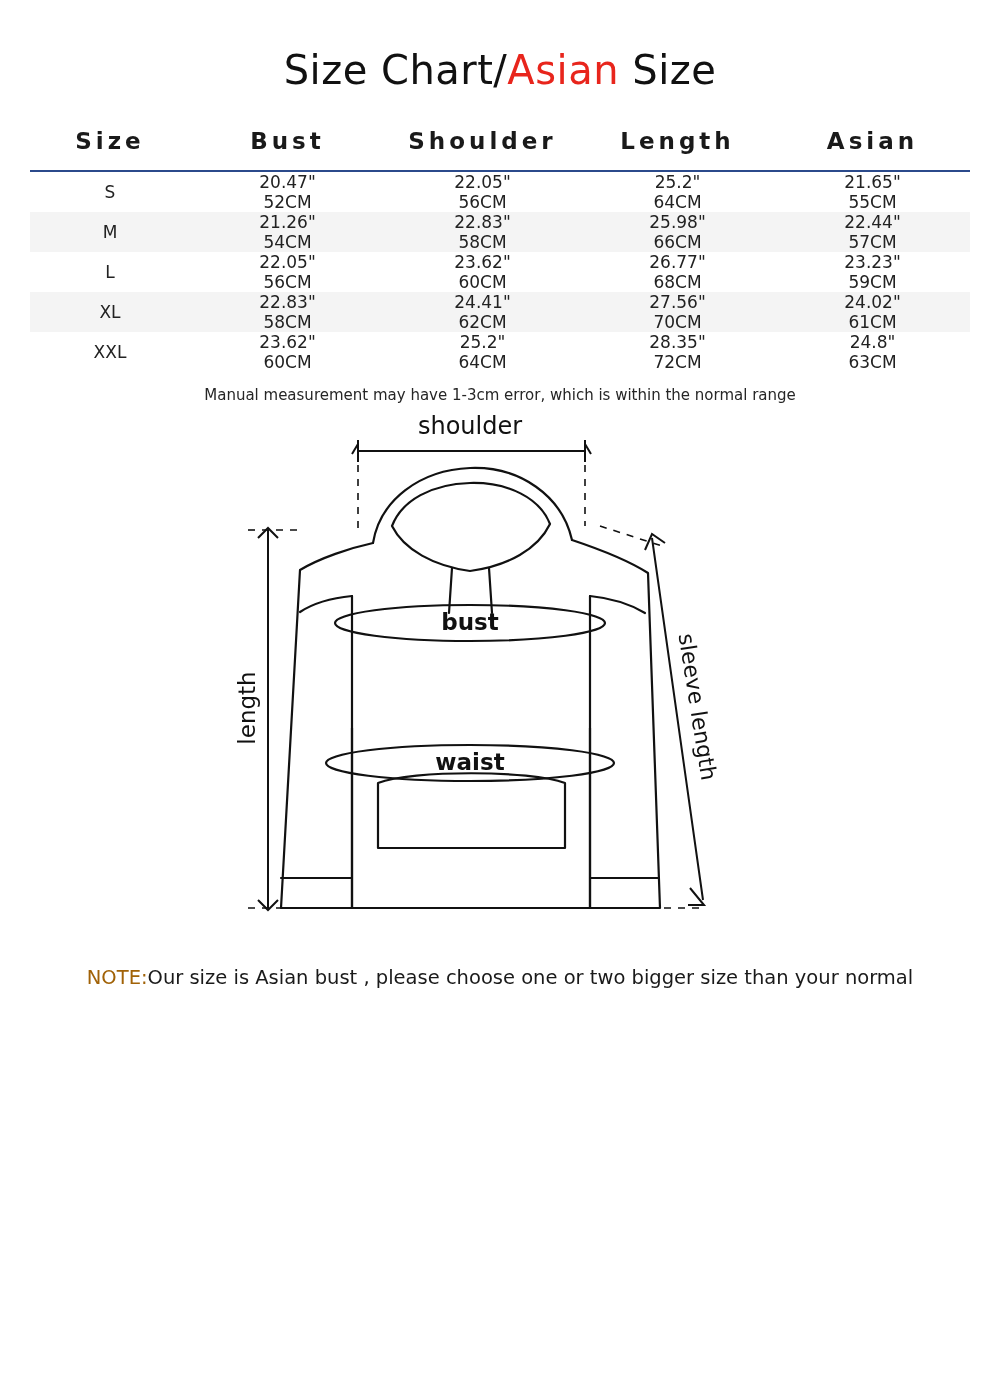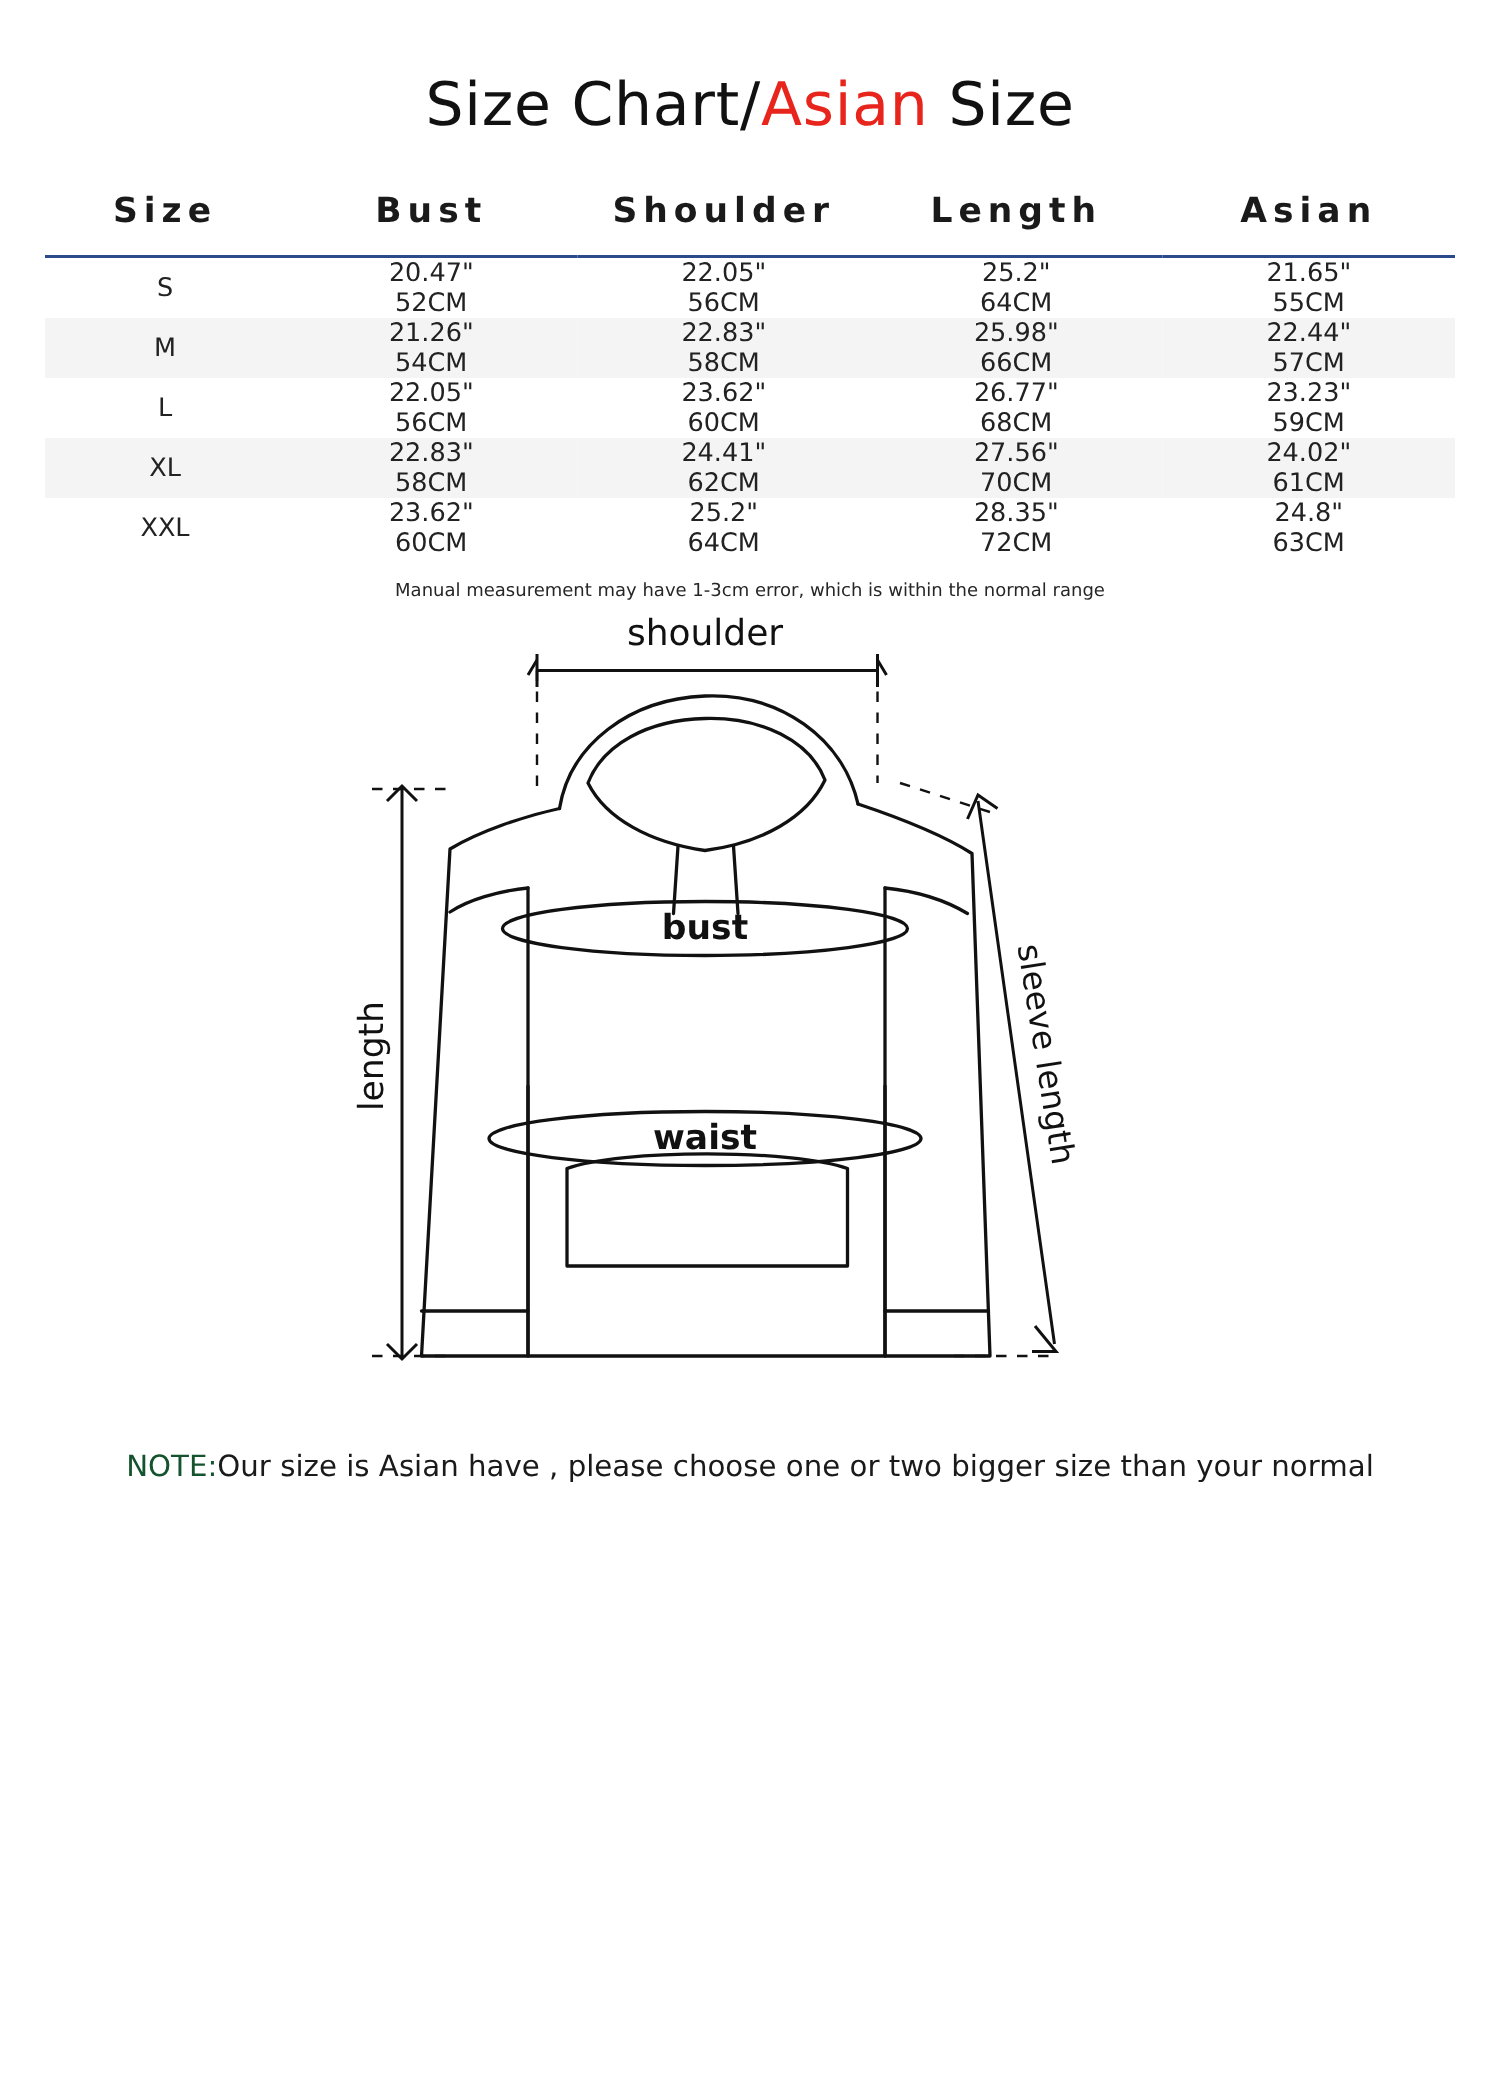--- a/index.html
+++ b/index.html
@@ -82,7 +82,7 @@
 
   .note-small {
     text-align: center;
-    font-size: 12px;
+    font-size: 15px;
     color: #262626;
     margin-top: 14px;
   }

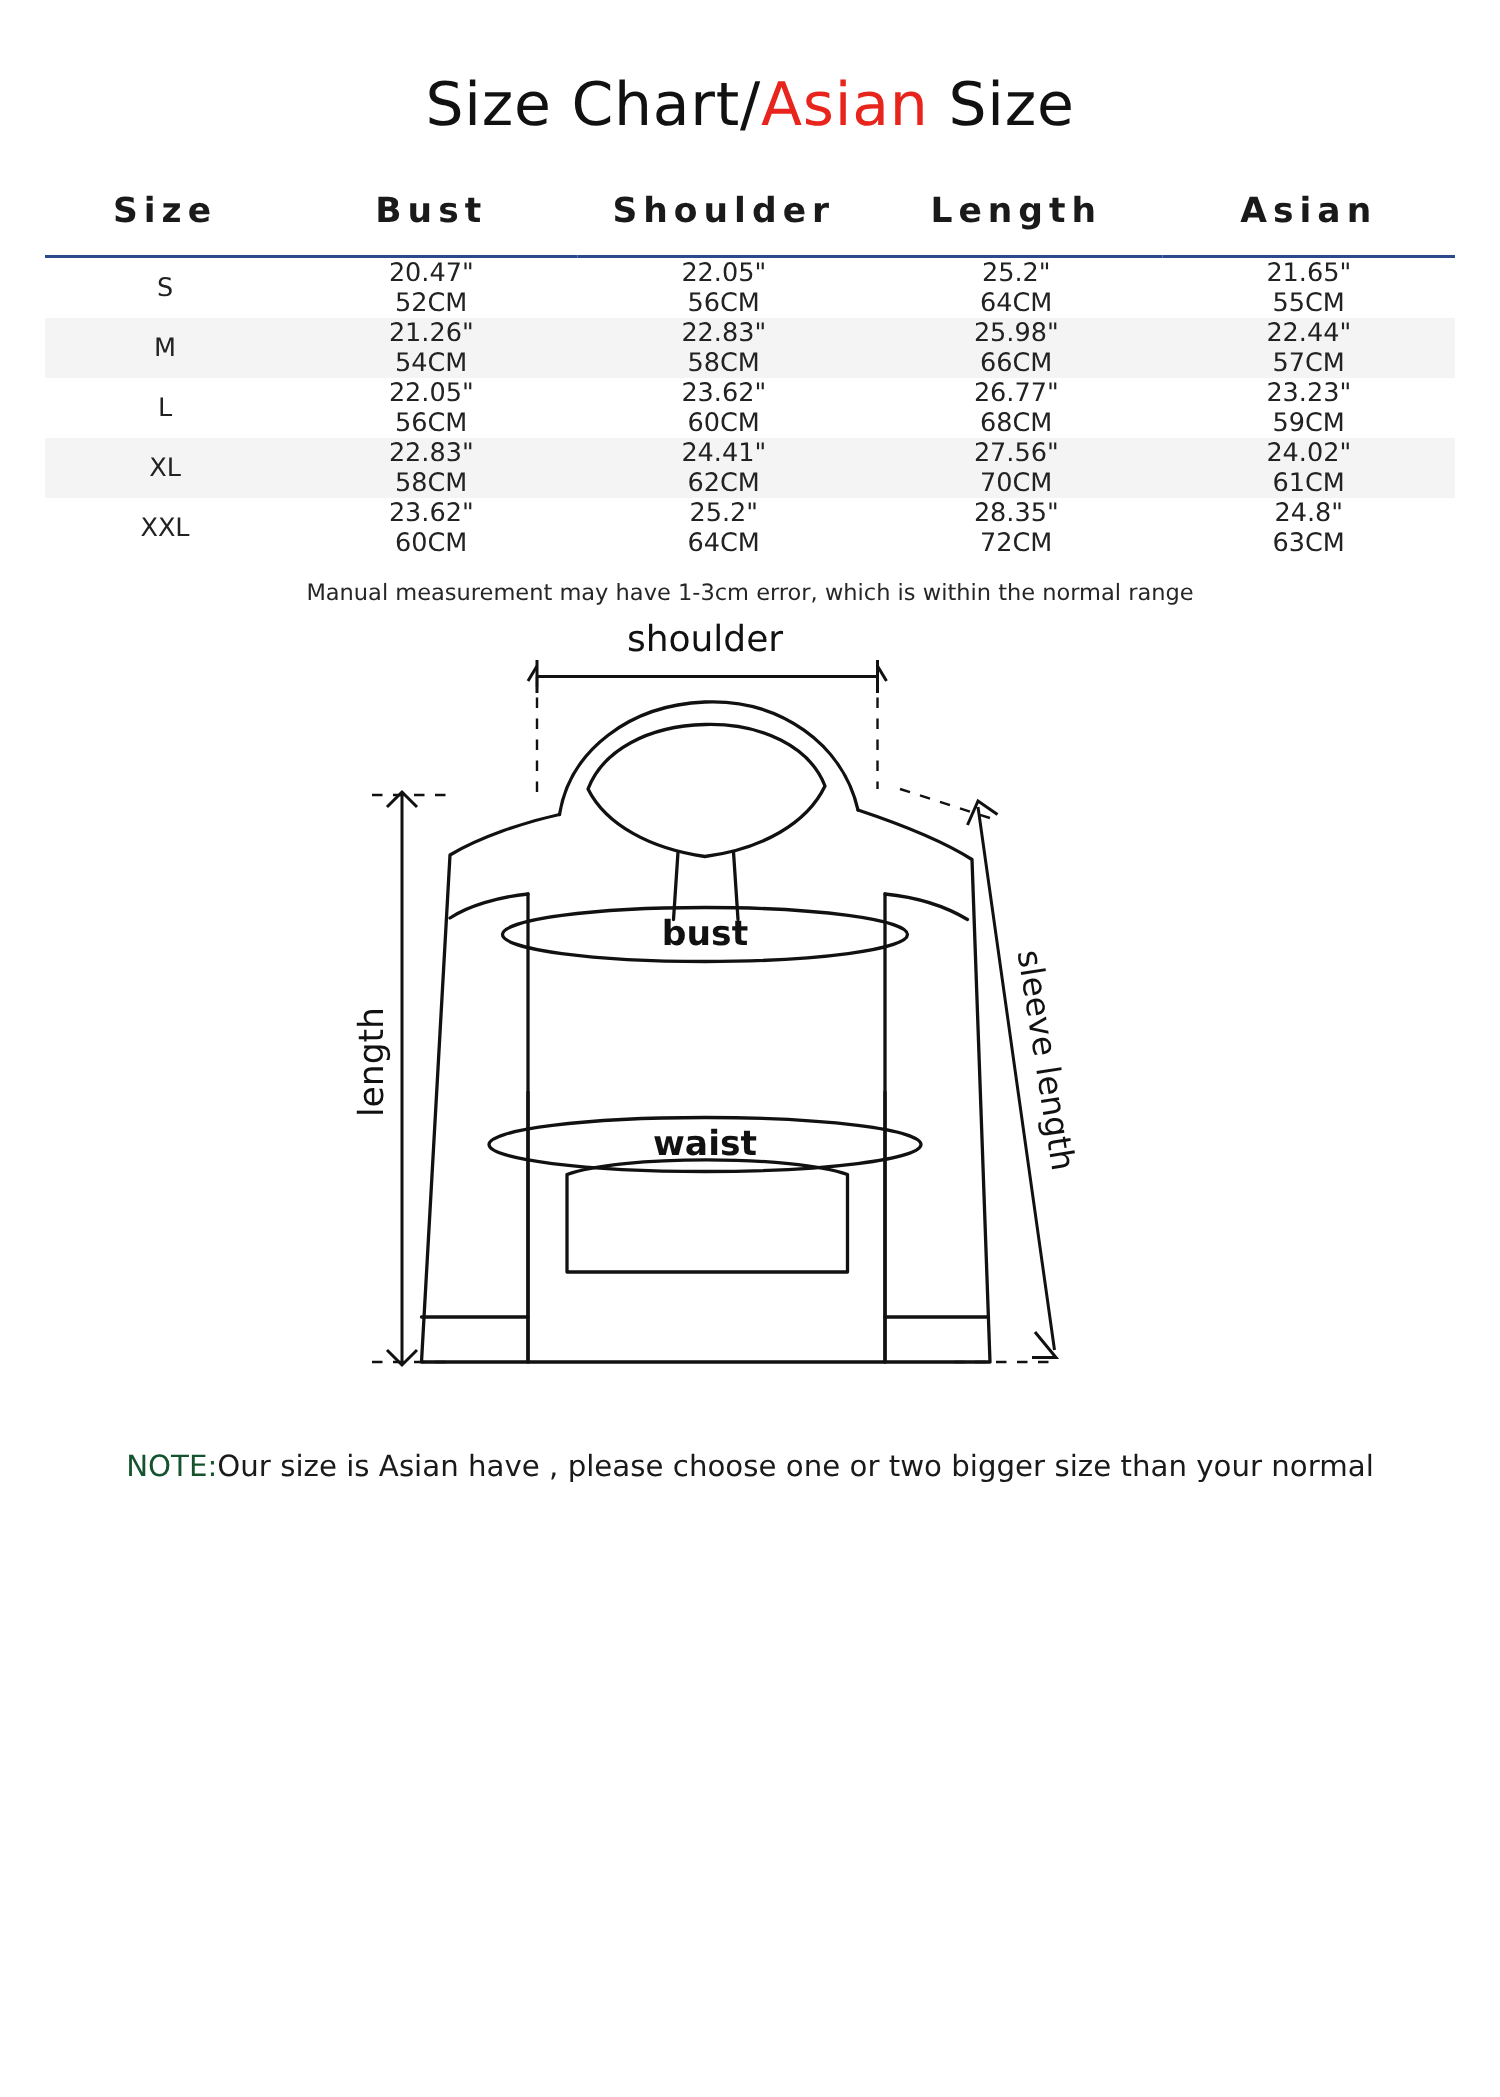--- a/index.html
+++ b/index.html
@@ -111,7 +111,7 @@
     padding: 0 24px;
   }
   .footer-note .note-label {
-    color: #14532d;
+    color: #a16207;
   }
 </style>
 </head>

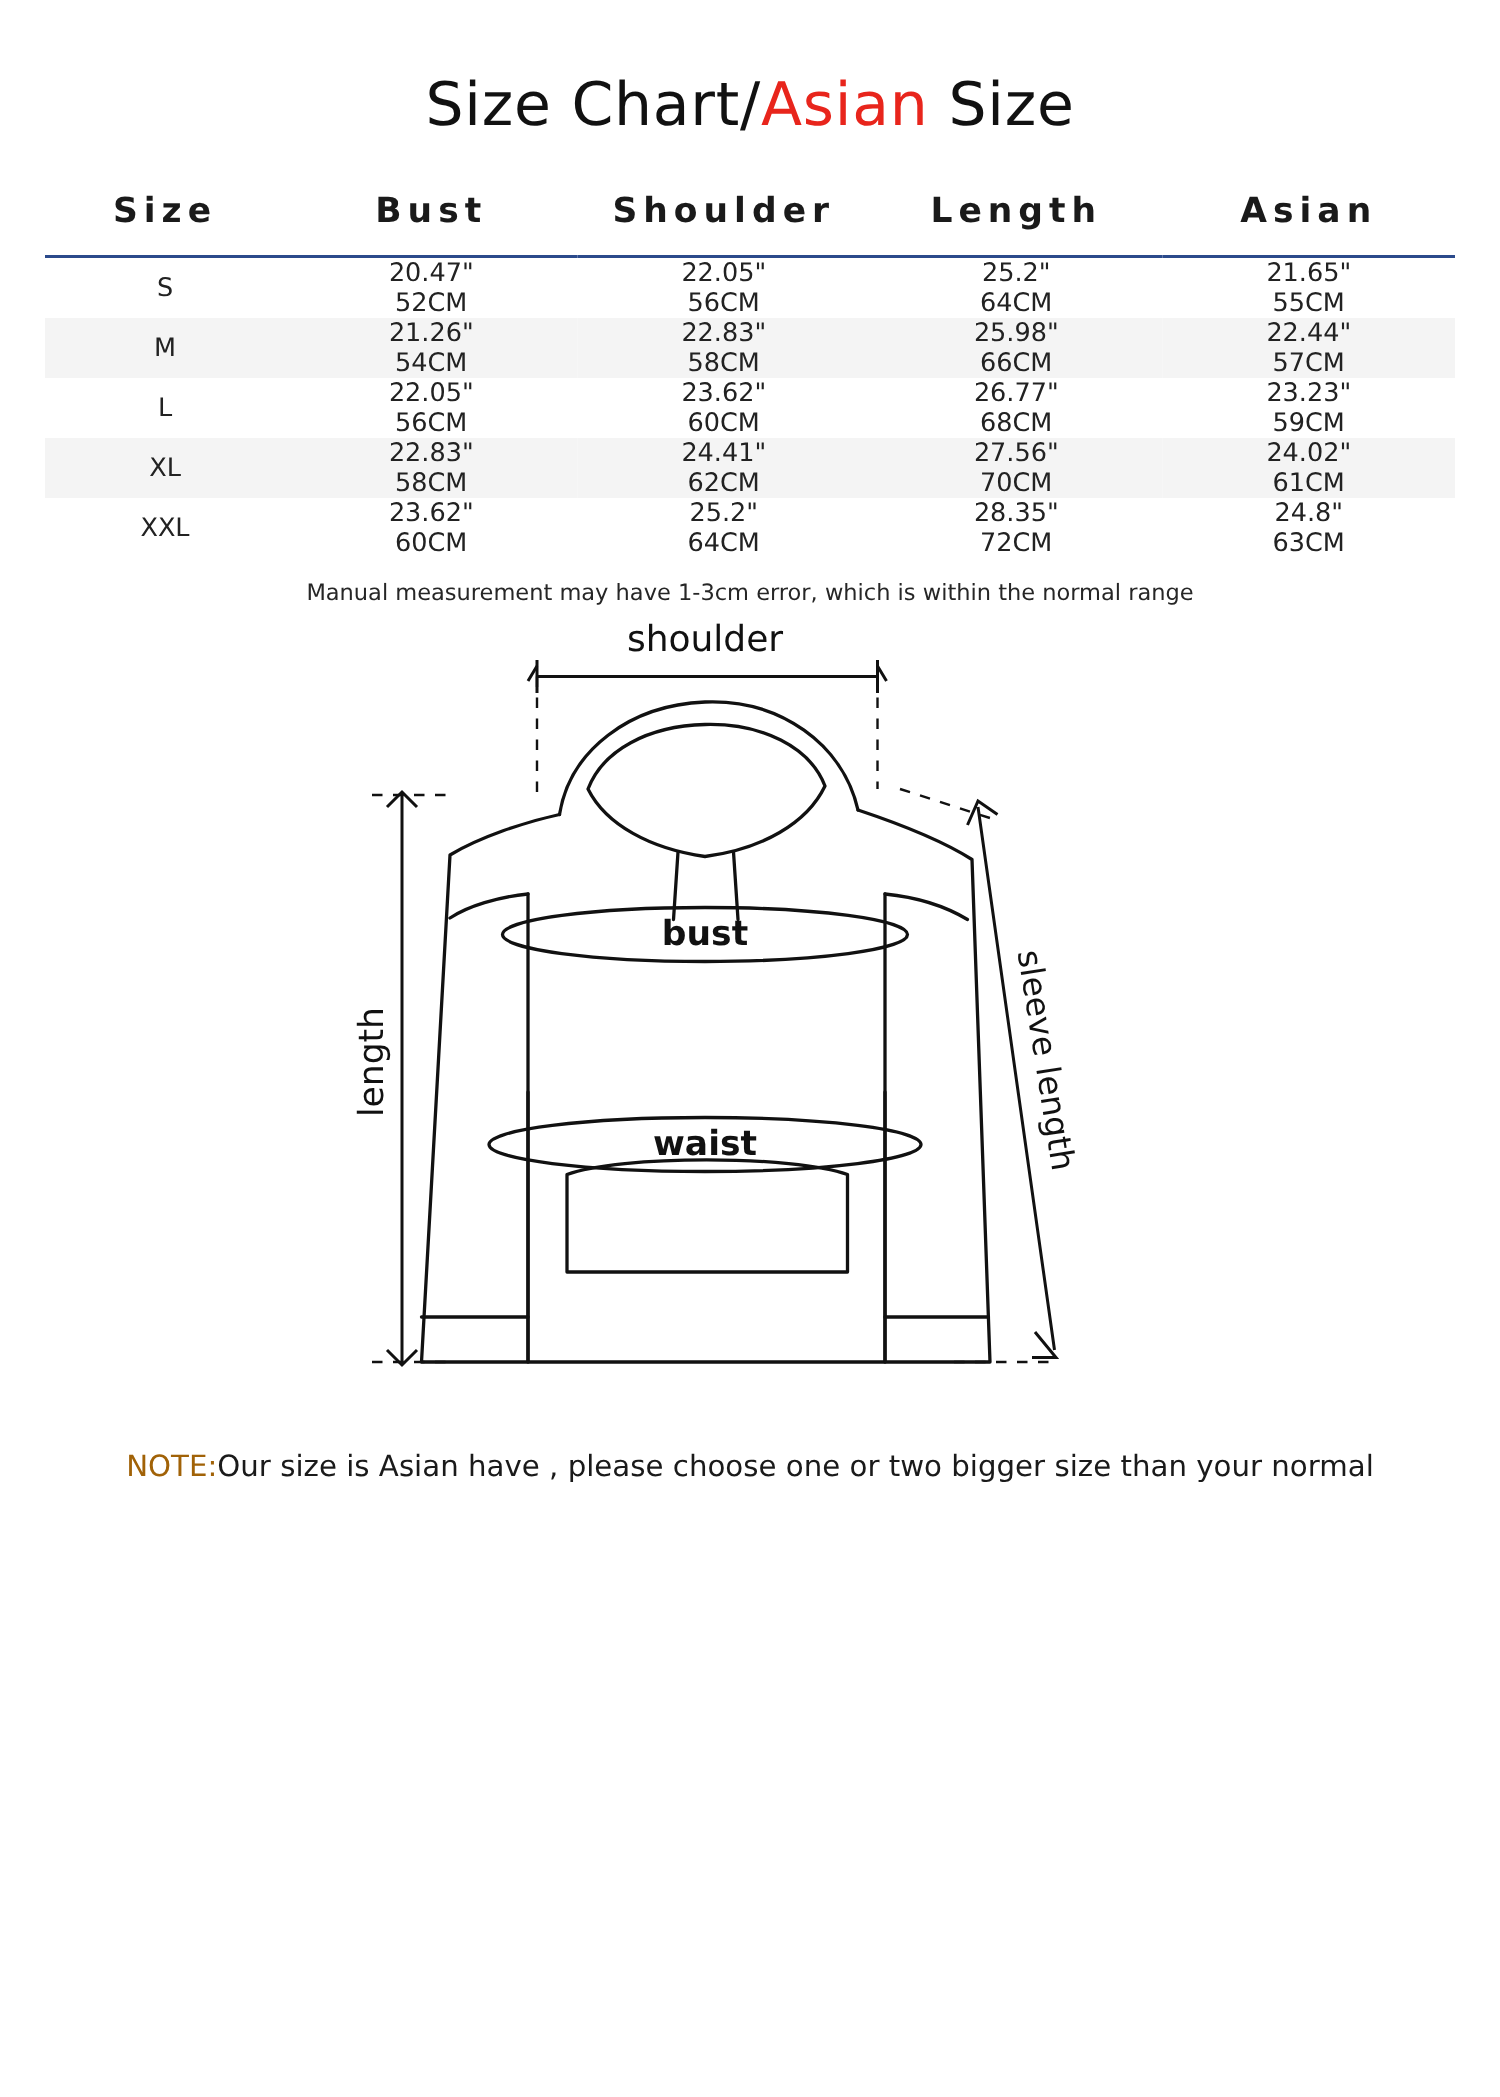--- a/index.html
+++ b/index.html
@@ -289,7 +289,7 @@
   </div>
 
   <div class="footer-note">
-    <span class="note-label">NOTE:</span><span>Our size is Asian have , please choose one or two bigger size than your normal</span><br>
+    <span class="note-label">NOTE:</span><span>Our size is Asian bust , please choose one or two bigger size than your normal</span><br>
   </div>
 
 </div>

